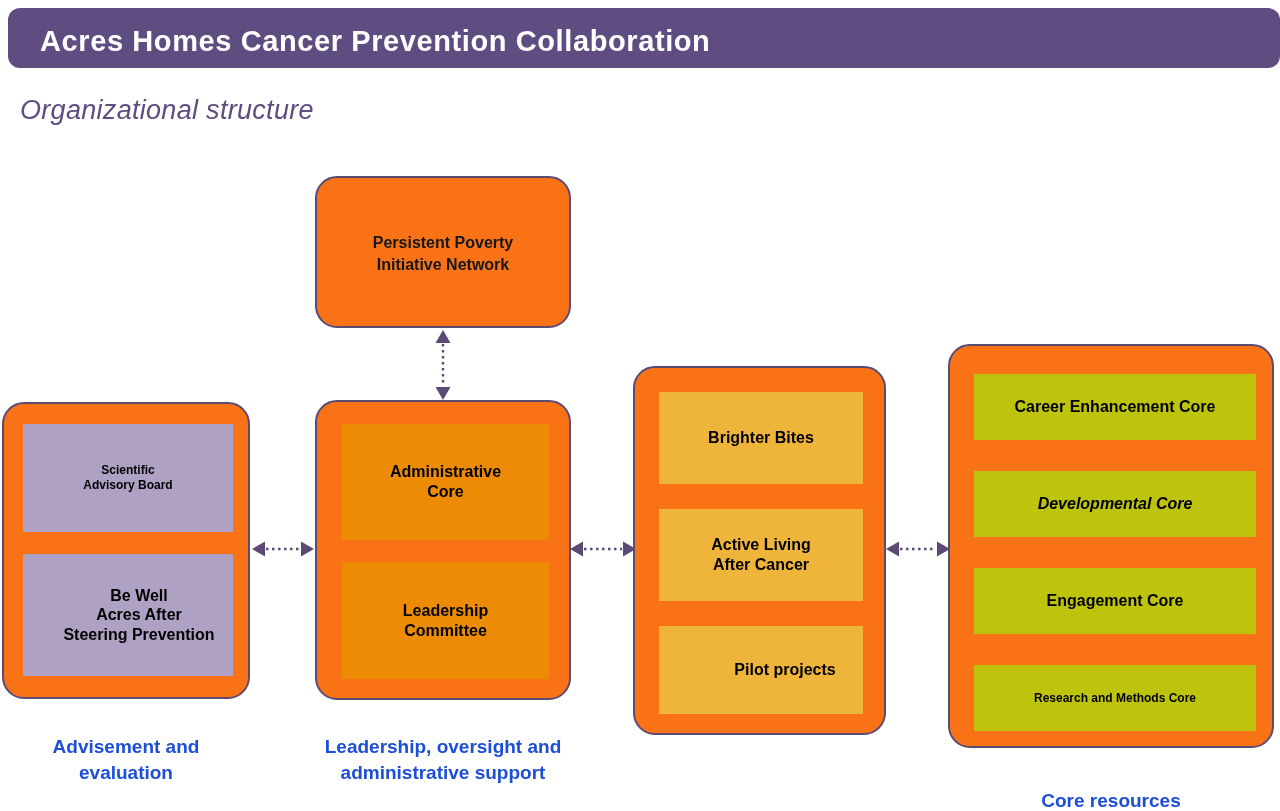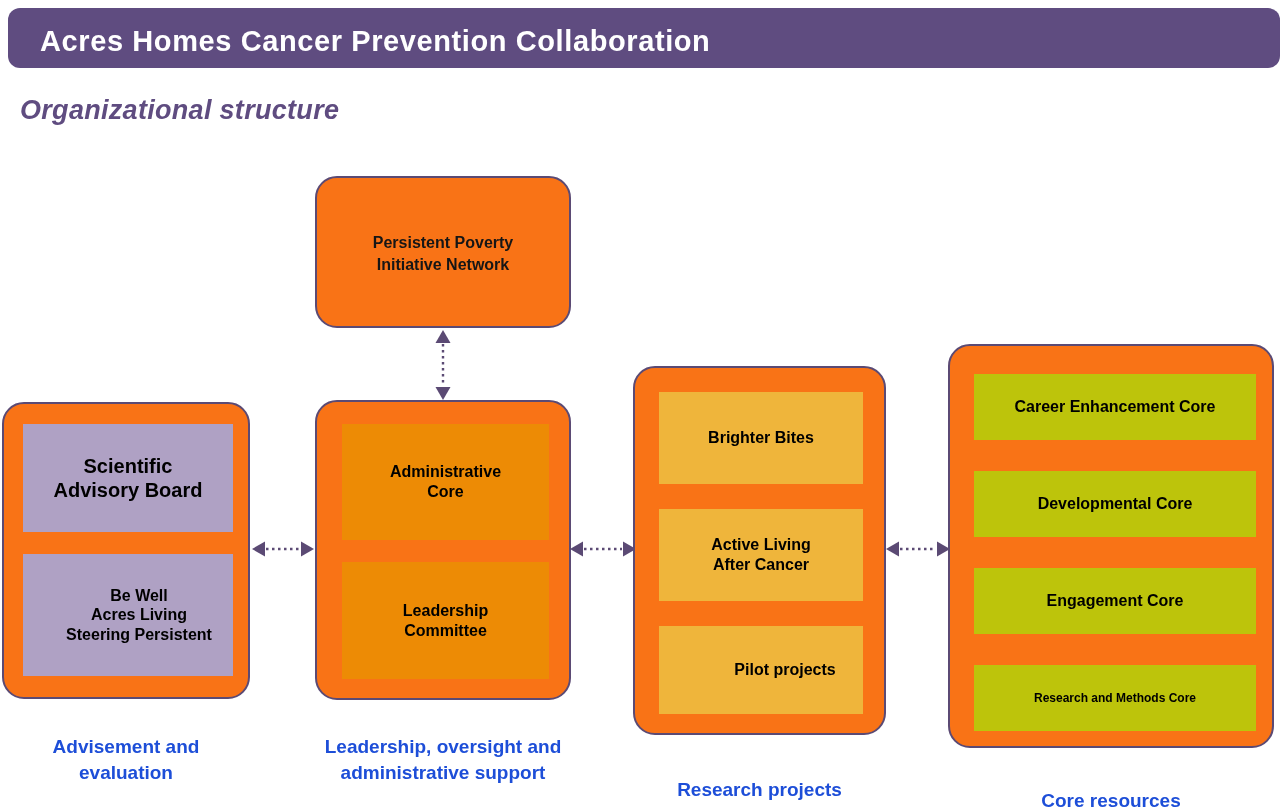--- a/index.html
+++ b/index.html
@@ -49,7 +49,7 @@
     top: 95px;
     color: #5F4C80;
     font-size: 27px;
-    font-weight: bold;
+    font-weight: normal;
     font-style: italic;
     letter-spacing: 0.3px;
     white-space: nowrap;

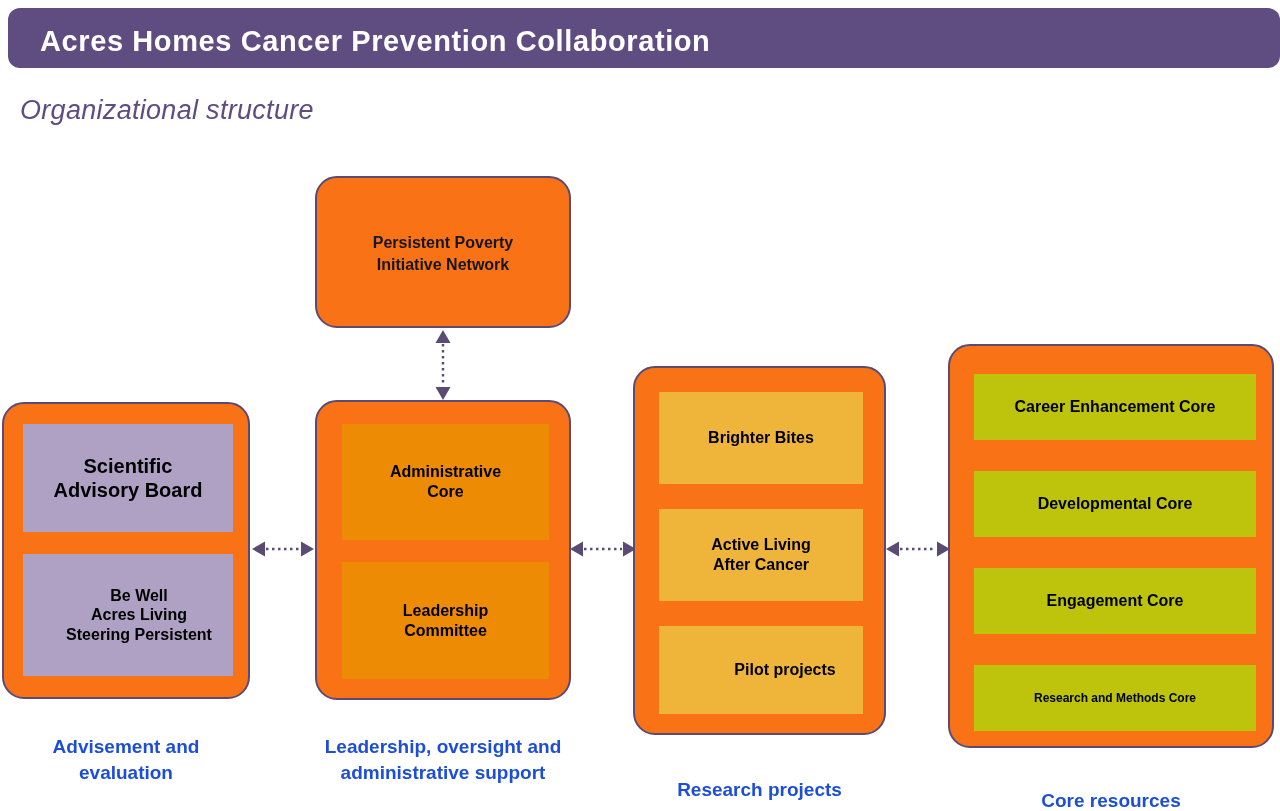--- a/index.html
+++ b/index.html
@@ -135,7 +135,7 @@
   </div>
 
   <div class="panel" style="left:2px; top:402px; width:248px; height:297px;">
-    <div class="block lavender" style="left:19px; top:20px; width:210px; height:108px; font-size:20px;">
+    <div class="block lavender" style="left:19px; top:20px; width:210px; height:108px; font-size:12px;">
       <span class="txt">
         <span>Scientific</span><br>
         <span>Advisory Board</span>

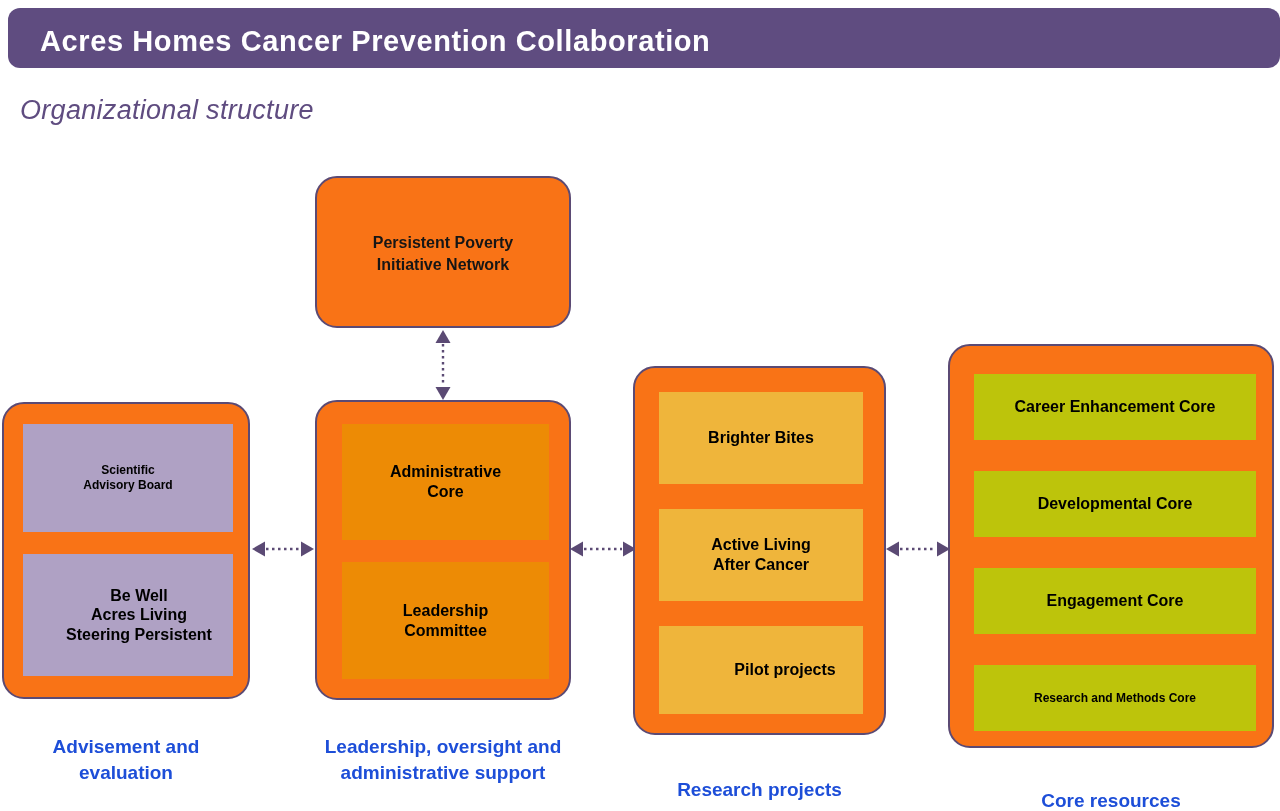--- a/index.html
+++ b/index.html
@@ -212,7 +212,7 @@
     <div class="block olive" style="left:24px; top:28px; width:282px; height:66px; font-size:16px;">
       <span class="txt">Career Enhancement Core</span>
     </div>
-    <div class="block olive" style="left:24px; top:125px; width:282px; height:66px; font-size:16px;">
+    <div class="block olive" style="left:24px; top:125px; width:282px; height:66px; font-size:16px;font-style:italic;">
       <span class="txt">Developmental Core</span>
     </div>
     <div class="block olive" style="left:24px; top:222px; width:282px; height:66px; font-size:16px;">

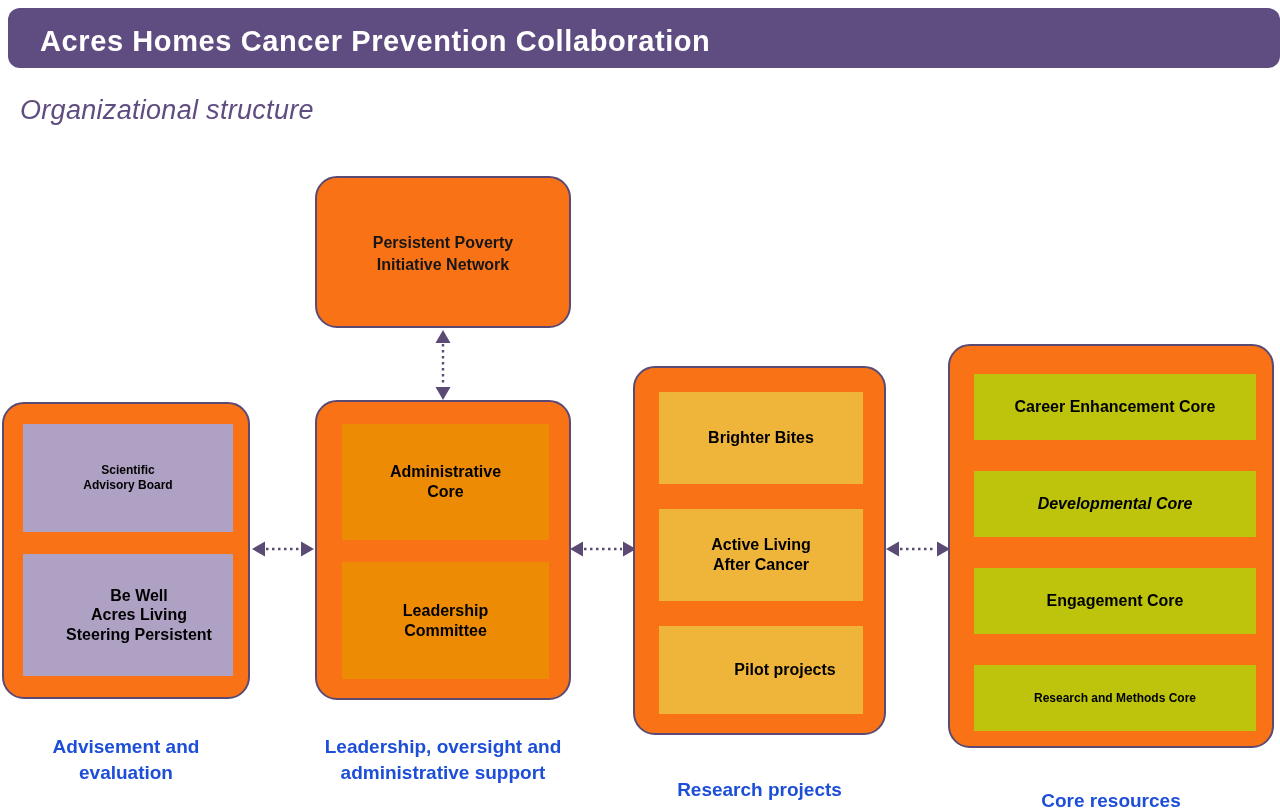--- a/index.html
+++ b/index.html
@@ -144,7 +144,7 @@
     <div class="block lavender" style="left:19px; top:150px; width:210px; height:122px; font-size:16px;padding-left:22px;">
       <span class="txt">
         <span>Be Well</span><br>
-        <span>Acres Living</span><br>
+        <span>Acres After</span><br>
         <span>Steering Persistent</span>
       </span>
     </div>

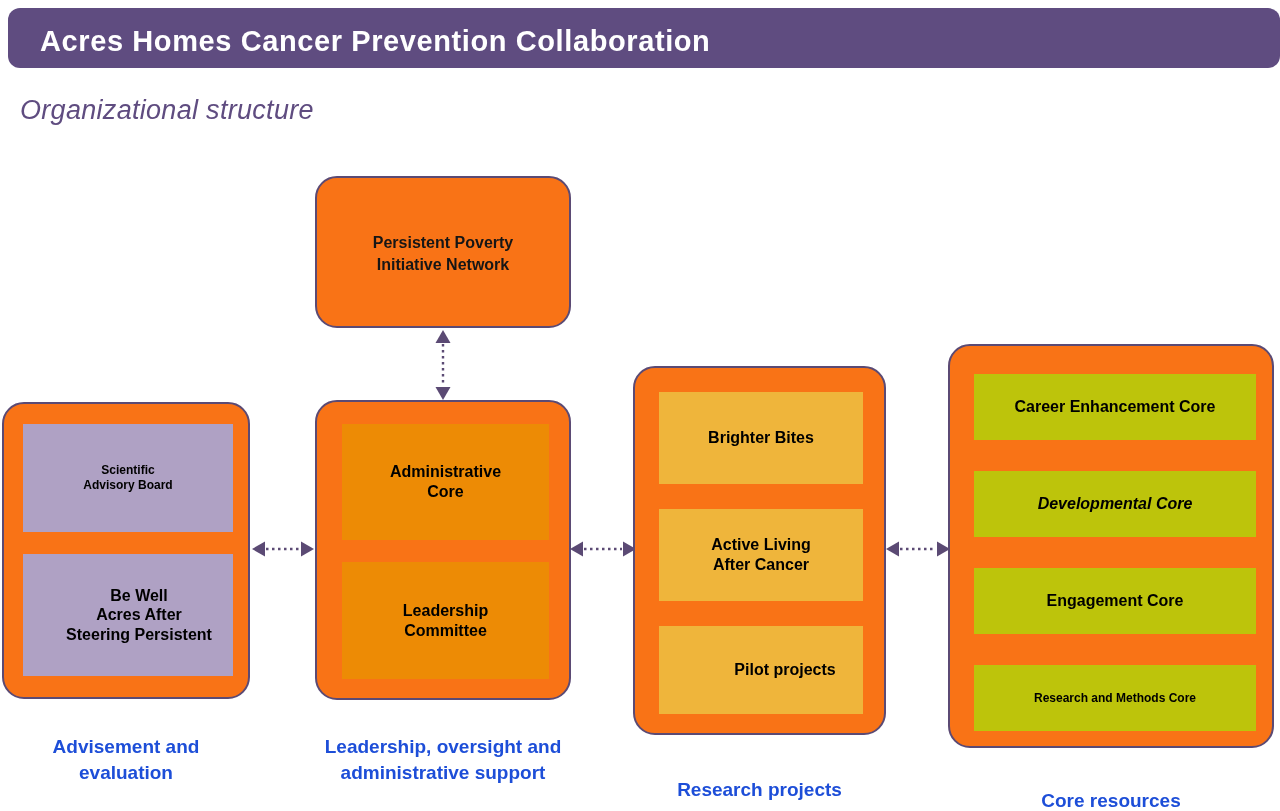--- a/index.html
+++ b/index.html
@@ -145,7 +145,7 @@
       <span class="txt">
         <span>Be Well</span><br>
         <span>Acres After</span><br>
-        <span>Steering Persistent</span>
+        <span>Steering Prevention</span>
       </span>
     </div>
   </div>

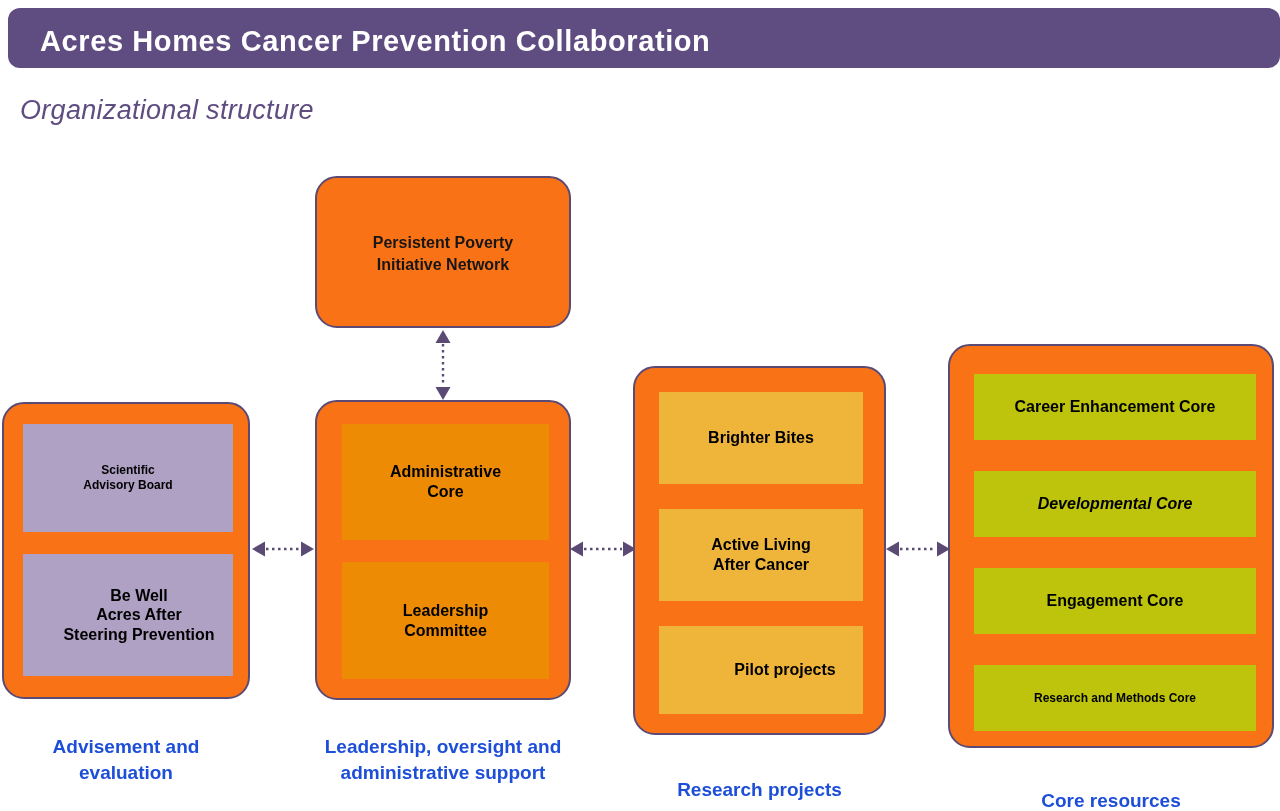--- a/index.html
+++ b/index.html
@@ -229,7 +229,6 @@
   <div class="caption" style="left:300px; top:734px; width:286px;">Leadership, oversight and
 administrative support</div>
 
-  <div class="caption" style="left:633px; top:777px; width:253px;">Research projects</div>
 
   <div class="caption" style="left:948px; top:788px; width:326px;">Core resources</div>
 

